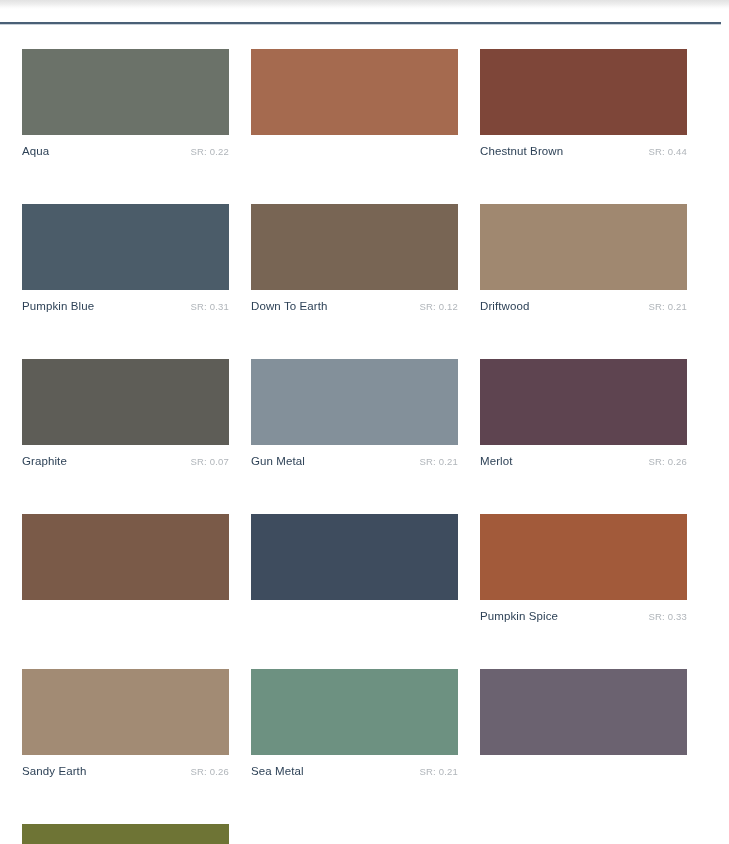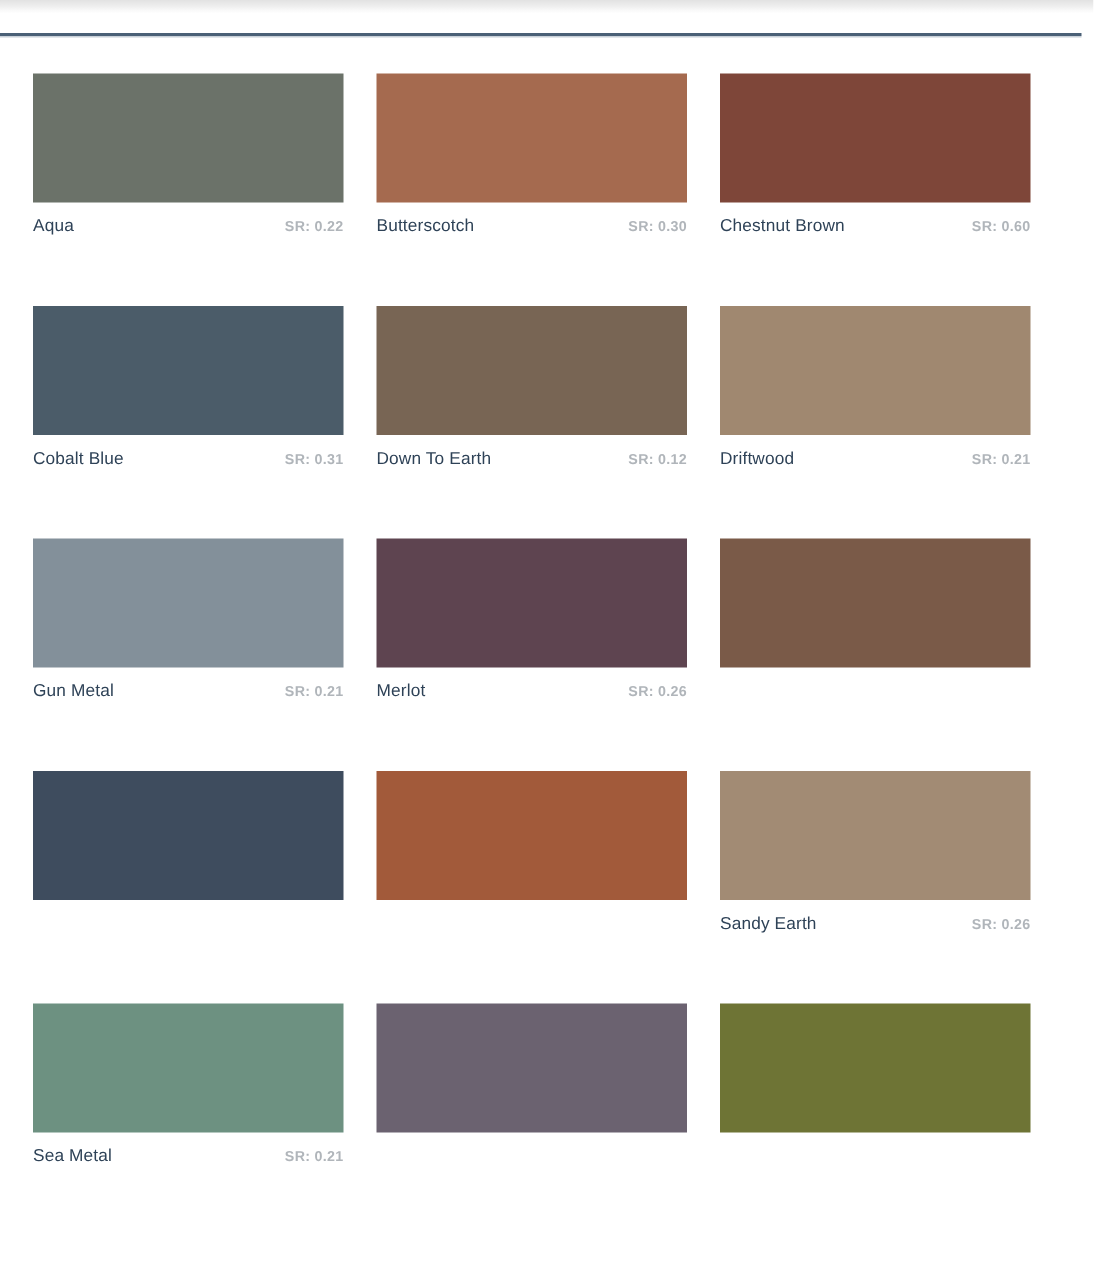--- a/index.html
+++ b/index.html
@@ -78,7 +78,6 @@
     color: #b0b5ba;
     letter-spacing: 0.2px;
     white-space: nowrap;
-    font-weight: bold;
   }
 </style>
 </head>

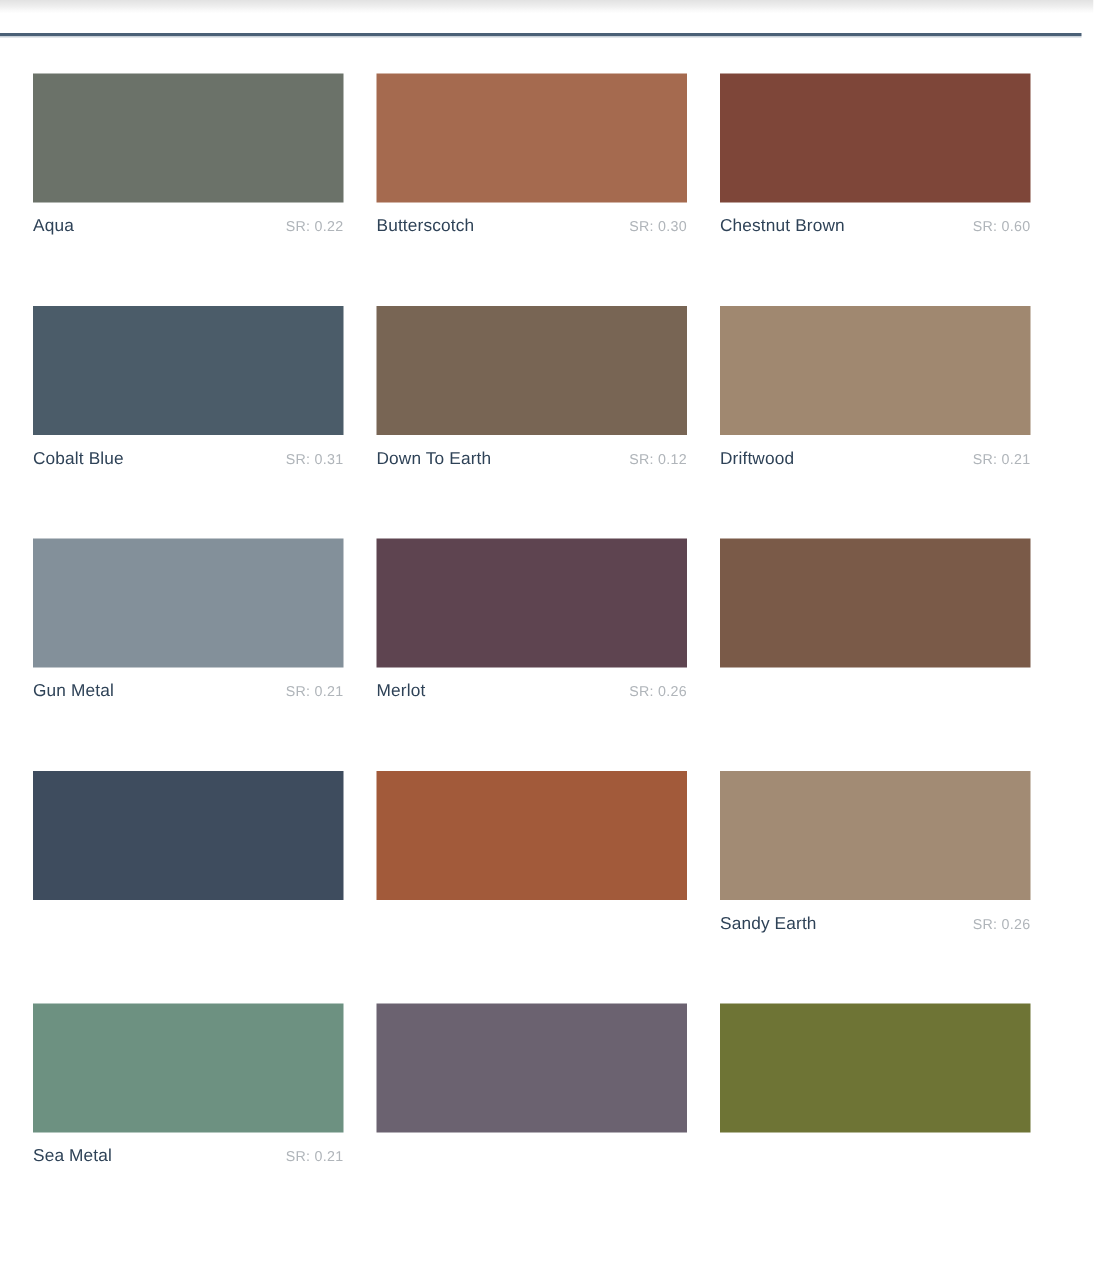--- a/index.html
+++ b/index.html
@@ -97,10 +97,6 @@
     </div>
     <div class="swatch-cell">
       <div class="swatch-color" style="background: rgb(165, 106, 79);"></div>
-      <div class="swatch-meta">
-        <span class="swatch-name">Butterscotch</span>
-        <span class="swatch-sr">SR: 0.30</span>
-      </div>
     </div>
     <div class="swatch-cell">
       <div class="swatch-color" style="background: rgb(126, 70, 57);"></div>

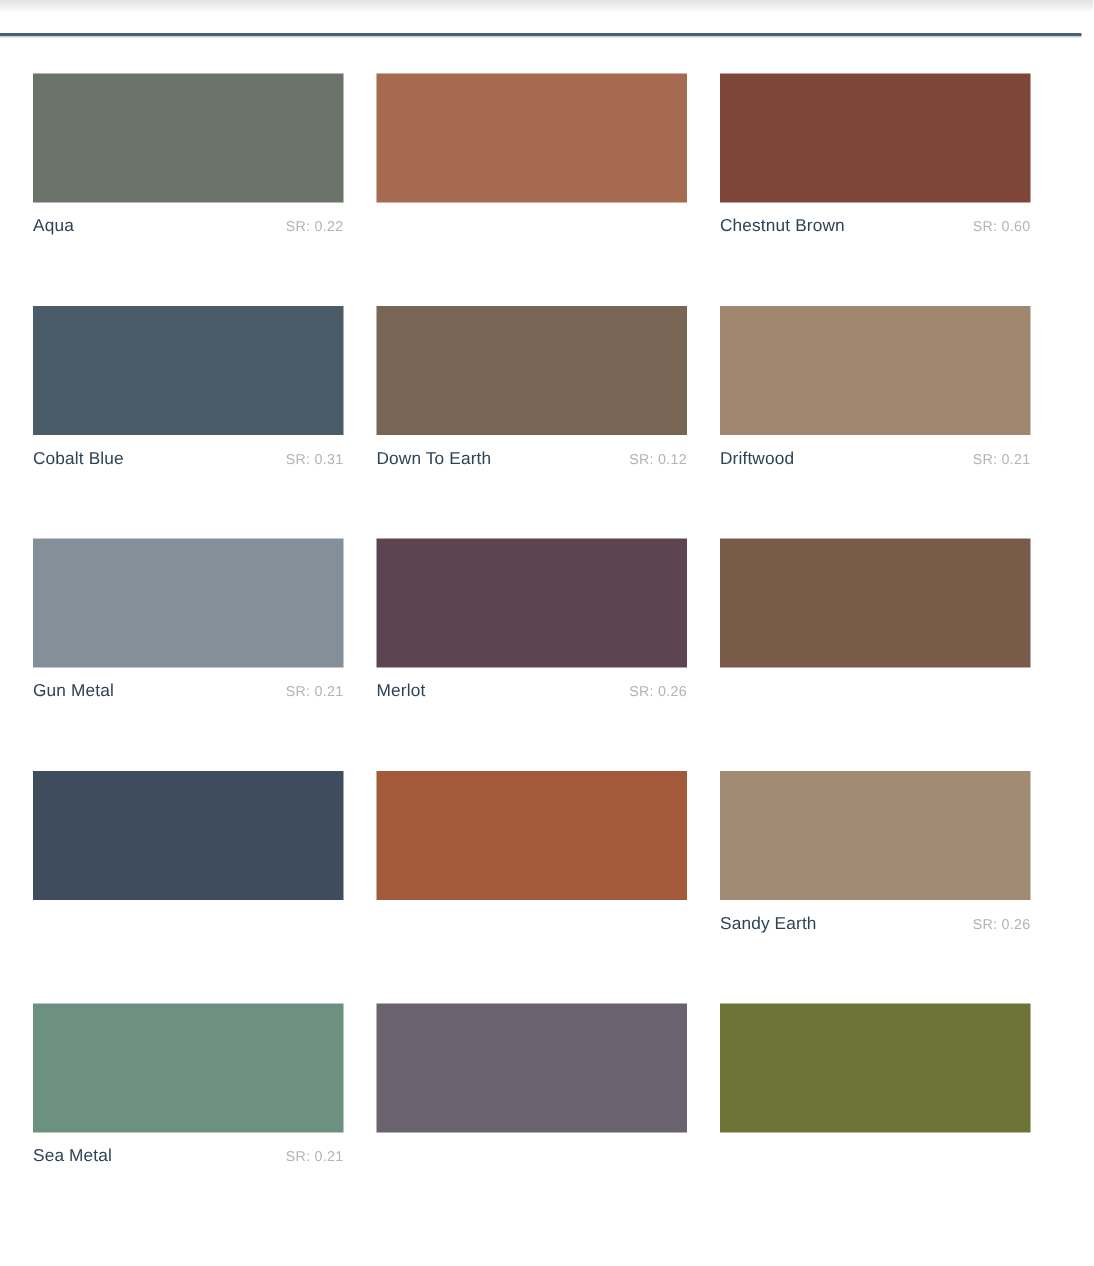--- a/index.html
+++ b/index.html
@@ -102,7 +102,7 @@
       <div class="swatch-color" style="background: rgb(126, 70, 57);"></div>
       <div class="swatch-meta">
         <span class="swatch-name">Chestnut Brown</span>
-        <span class="swatch-sr">SR: 0.60</span>
+        <span class="swatch-sr">SR: 0.44</span>
       </div>
     </div>
     <div class="swatch-cell">

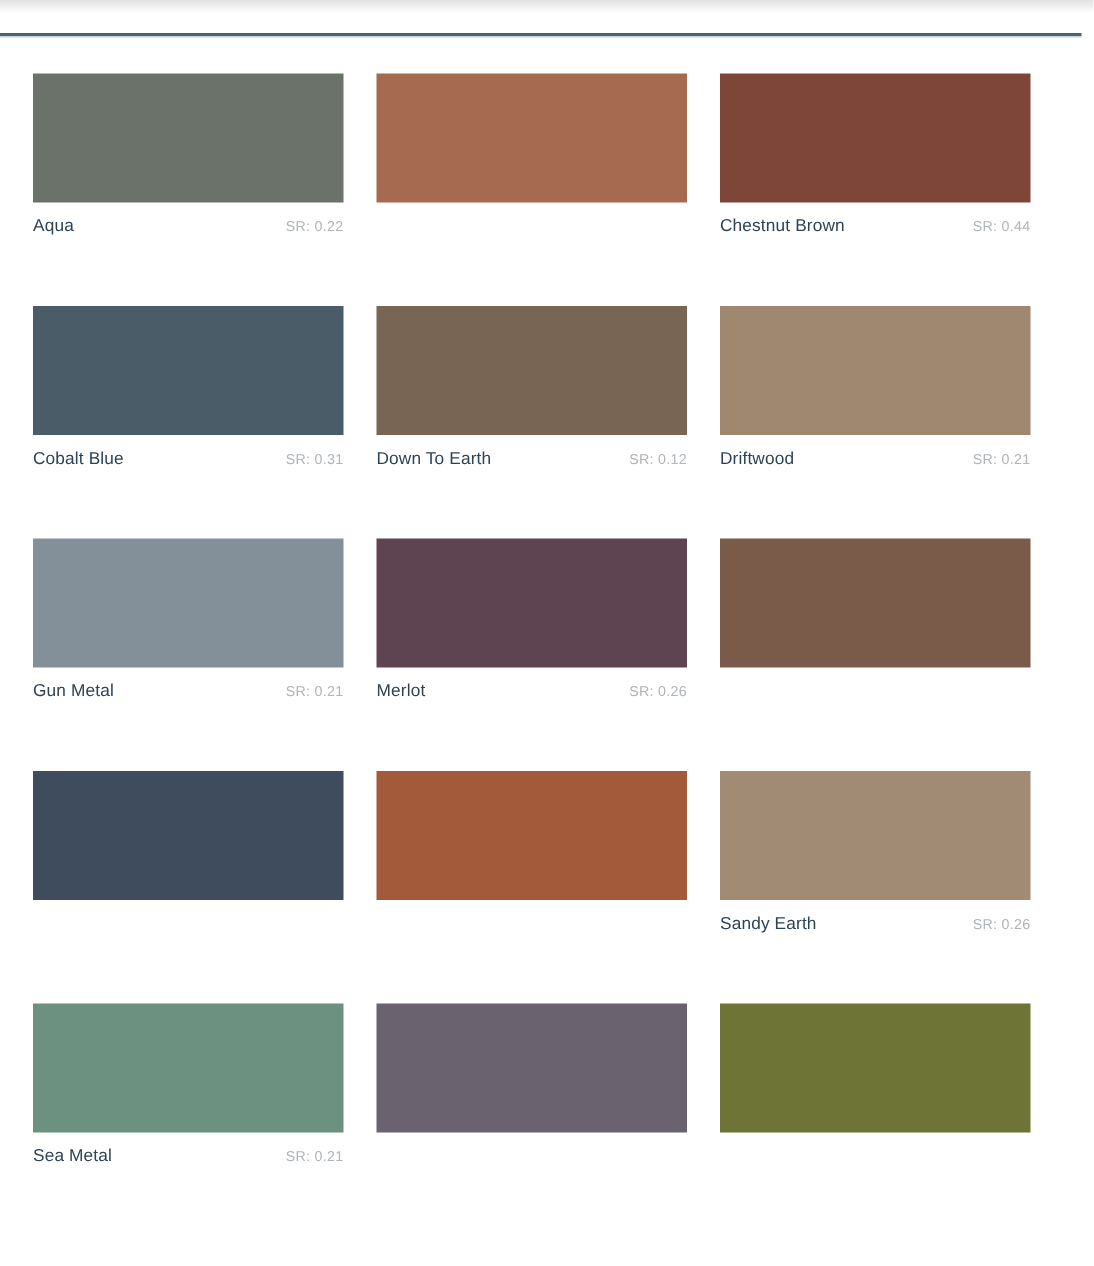--- a/index.html
+++ b/index.html
@@ -108,7 +108,7 @@
     <div class="swatch-cell">
       <div class="swatch-color" style="background: rgb(75, 92, 105);"></div>
       <div class="swatch-meta">
-        <span class="swatch-name">Cobalt Blue</span>
+        <span class="swatch-name">Pumpkin Blue</span>
         <span class="swatch-sr">SR: 0.31</span>
       </div>
     </div>

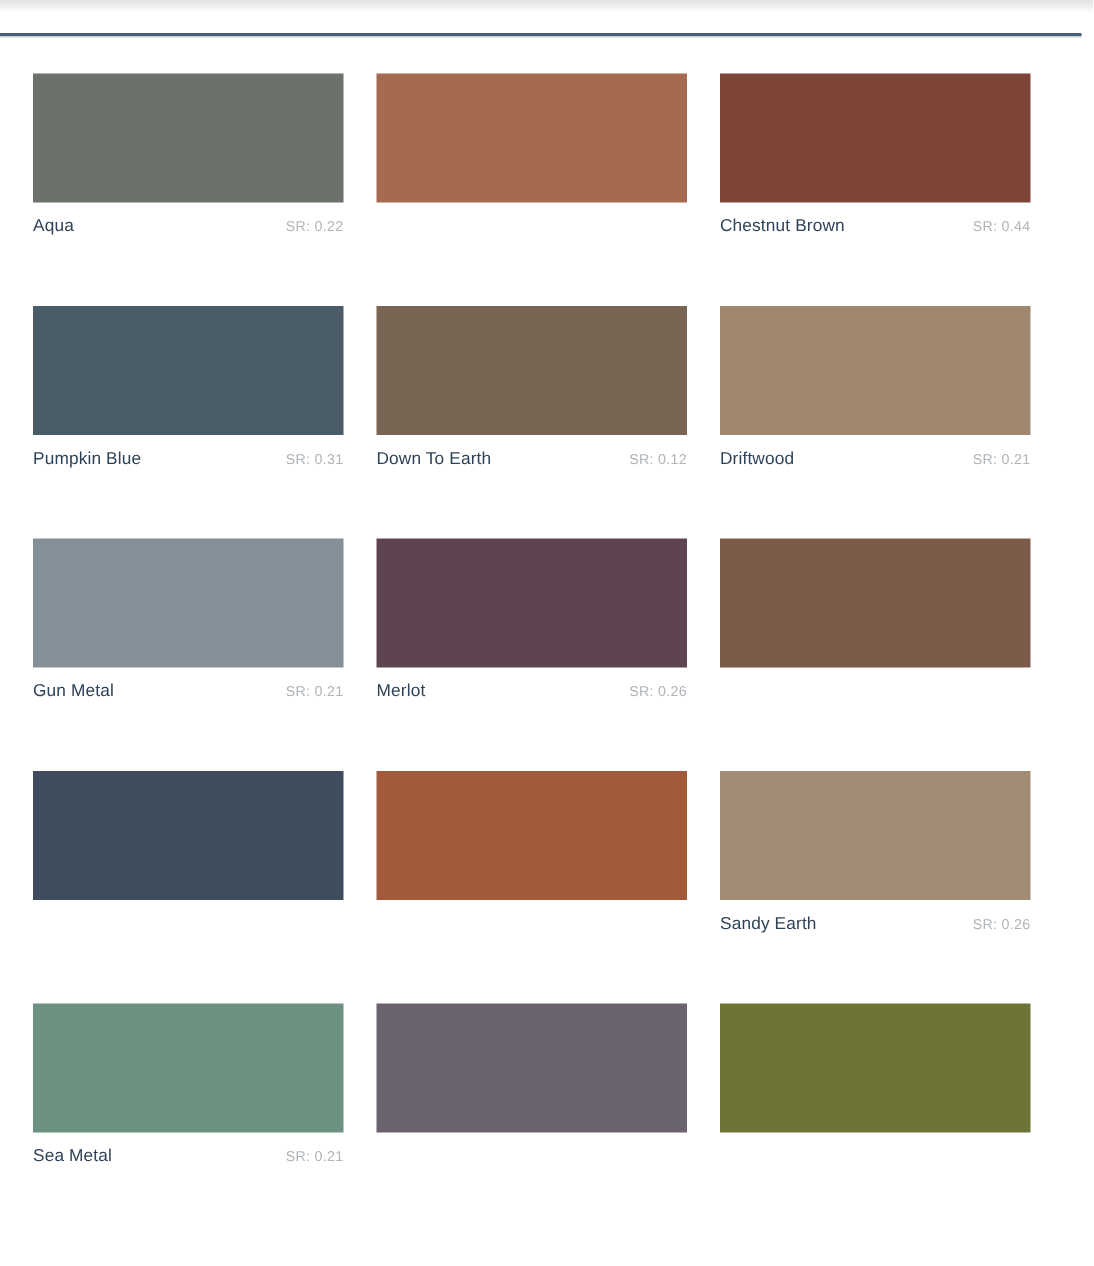--- a/index.html
+++ b/index.html
@@ -127,6 +127,13 @@
       </div>
     </div>
     <div class="swatch-cell">
+      <div class="swatch-color" style="background: rgb(94, 93, 87);"></div>
+      <div class="swatch-meta">
+        <span class="swatch-name">Graphite</span>
+        <span class="swatch-sr">SR: 0.07</span>
+      </div>
+    </div>
+    <div class="swatch-cell">
       <div class="swatch-color" style="background: rgb(131, 144, 154);"></div>
       <div class="swatch-meta">
         <span class="swatch-name">Gun Metal</span>

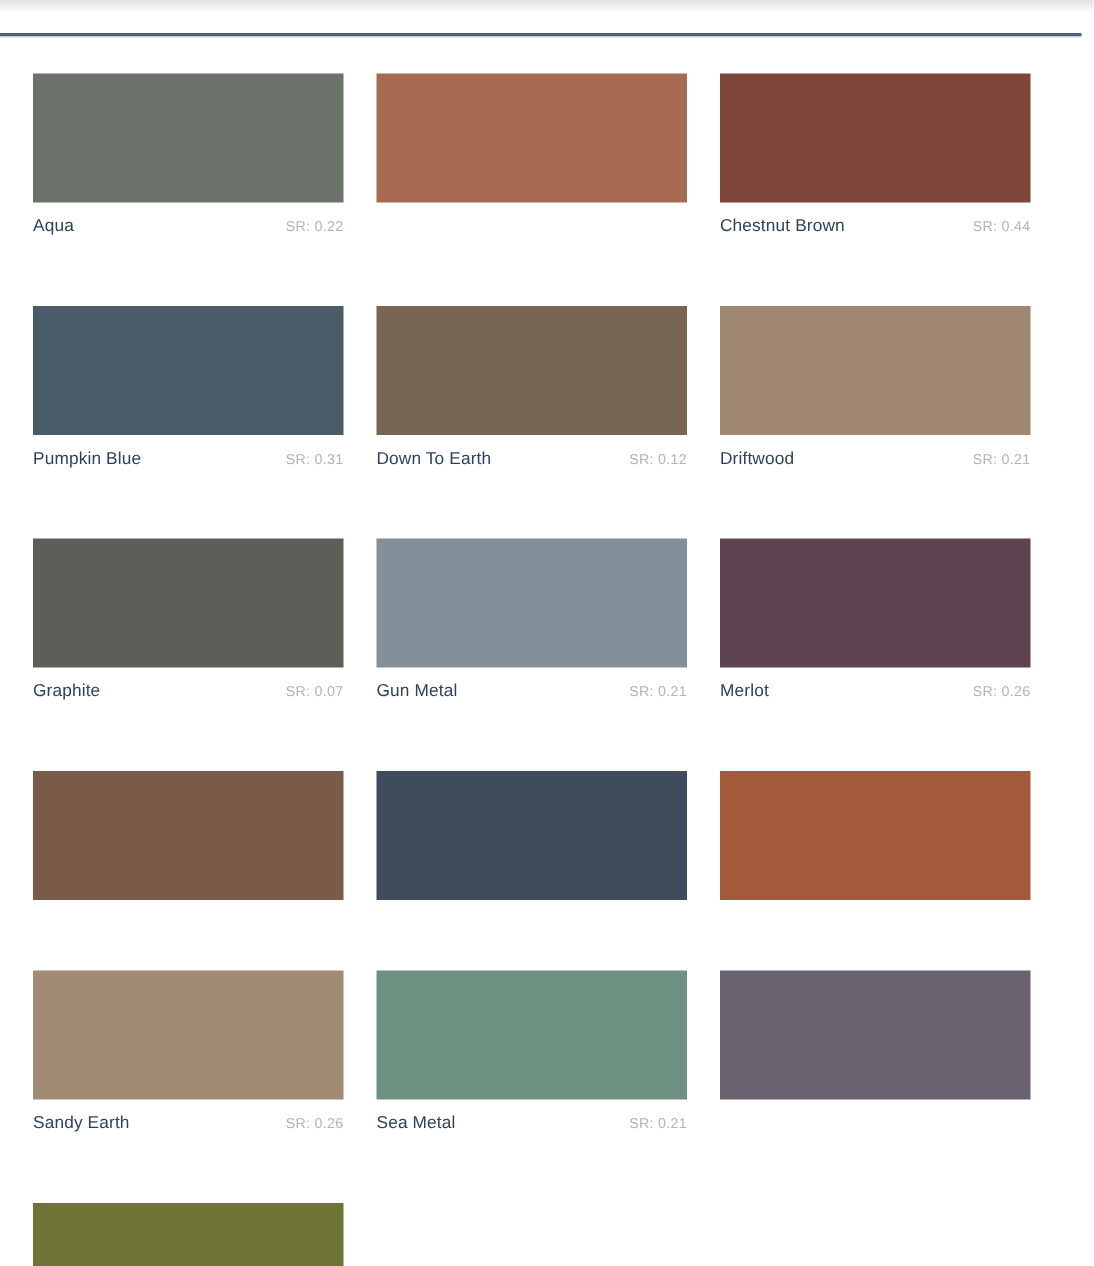--- a/index.html
+++ b/index.html
@@ -155,6 +155,10 @@
     </div>
     <div class="swatch-cell">
       <div class="swatch-color" style="background: rgb(162, 90, 58);"></div>
+      <div class="swatch-meta">
+        <span class="swatch-name">Pumpkin Spice</span>
+        <span class="swatch-sr">SR: 0.33</span>
+      </div>
     </div>
     <div class="swatch-cell">
       <div class="swatch-color" style="background: rgb(162, 139, 116);"></div>

